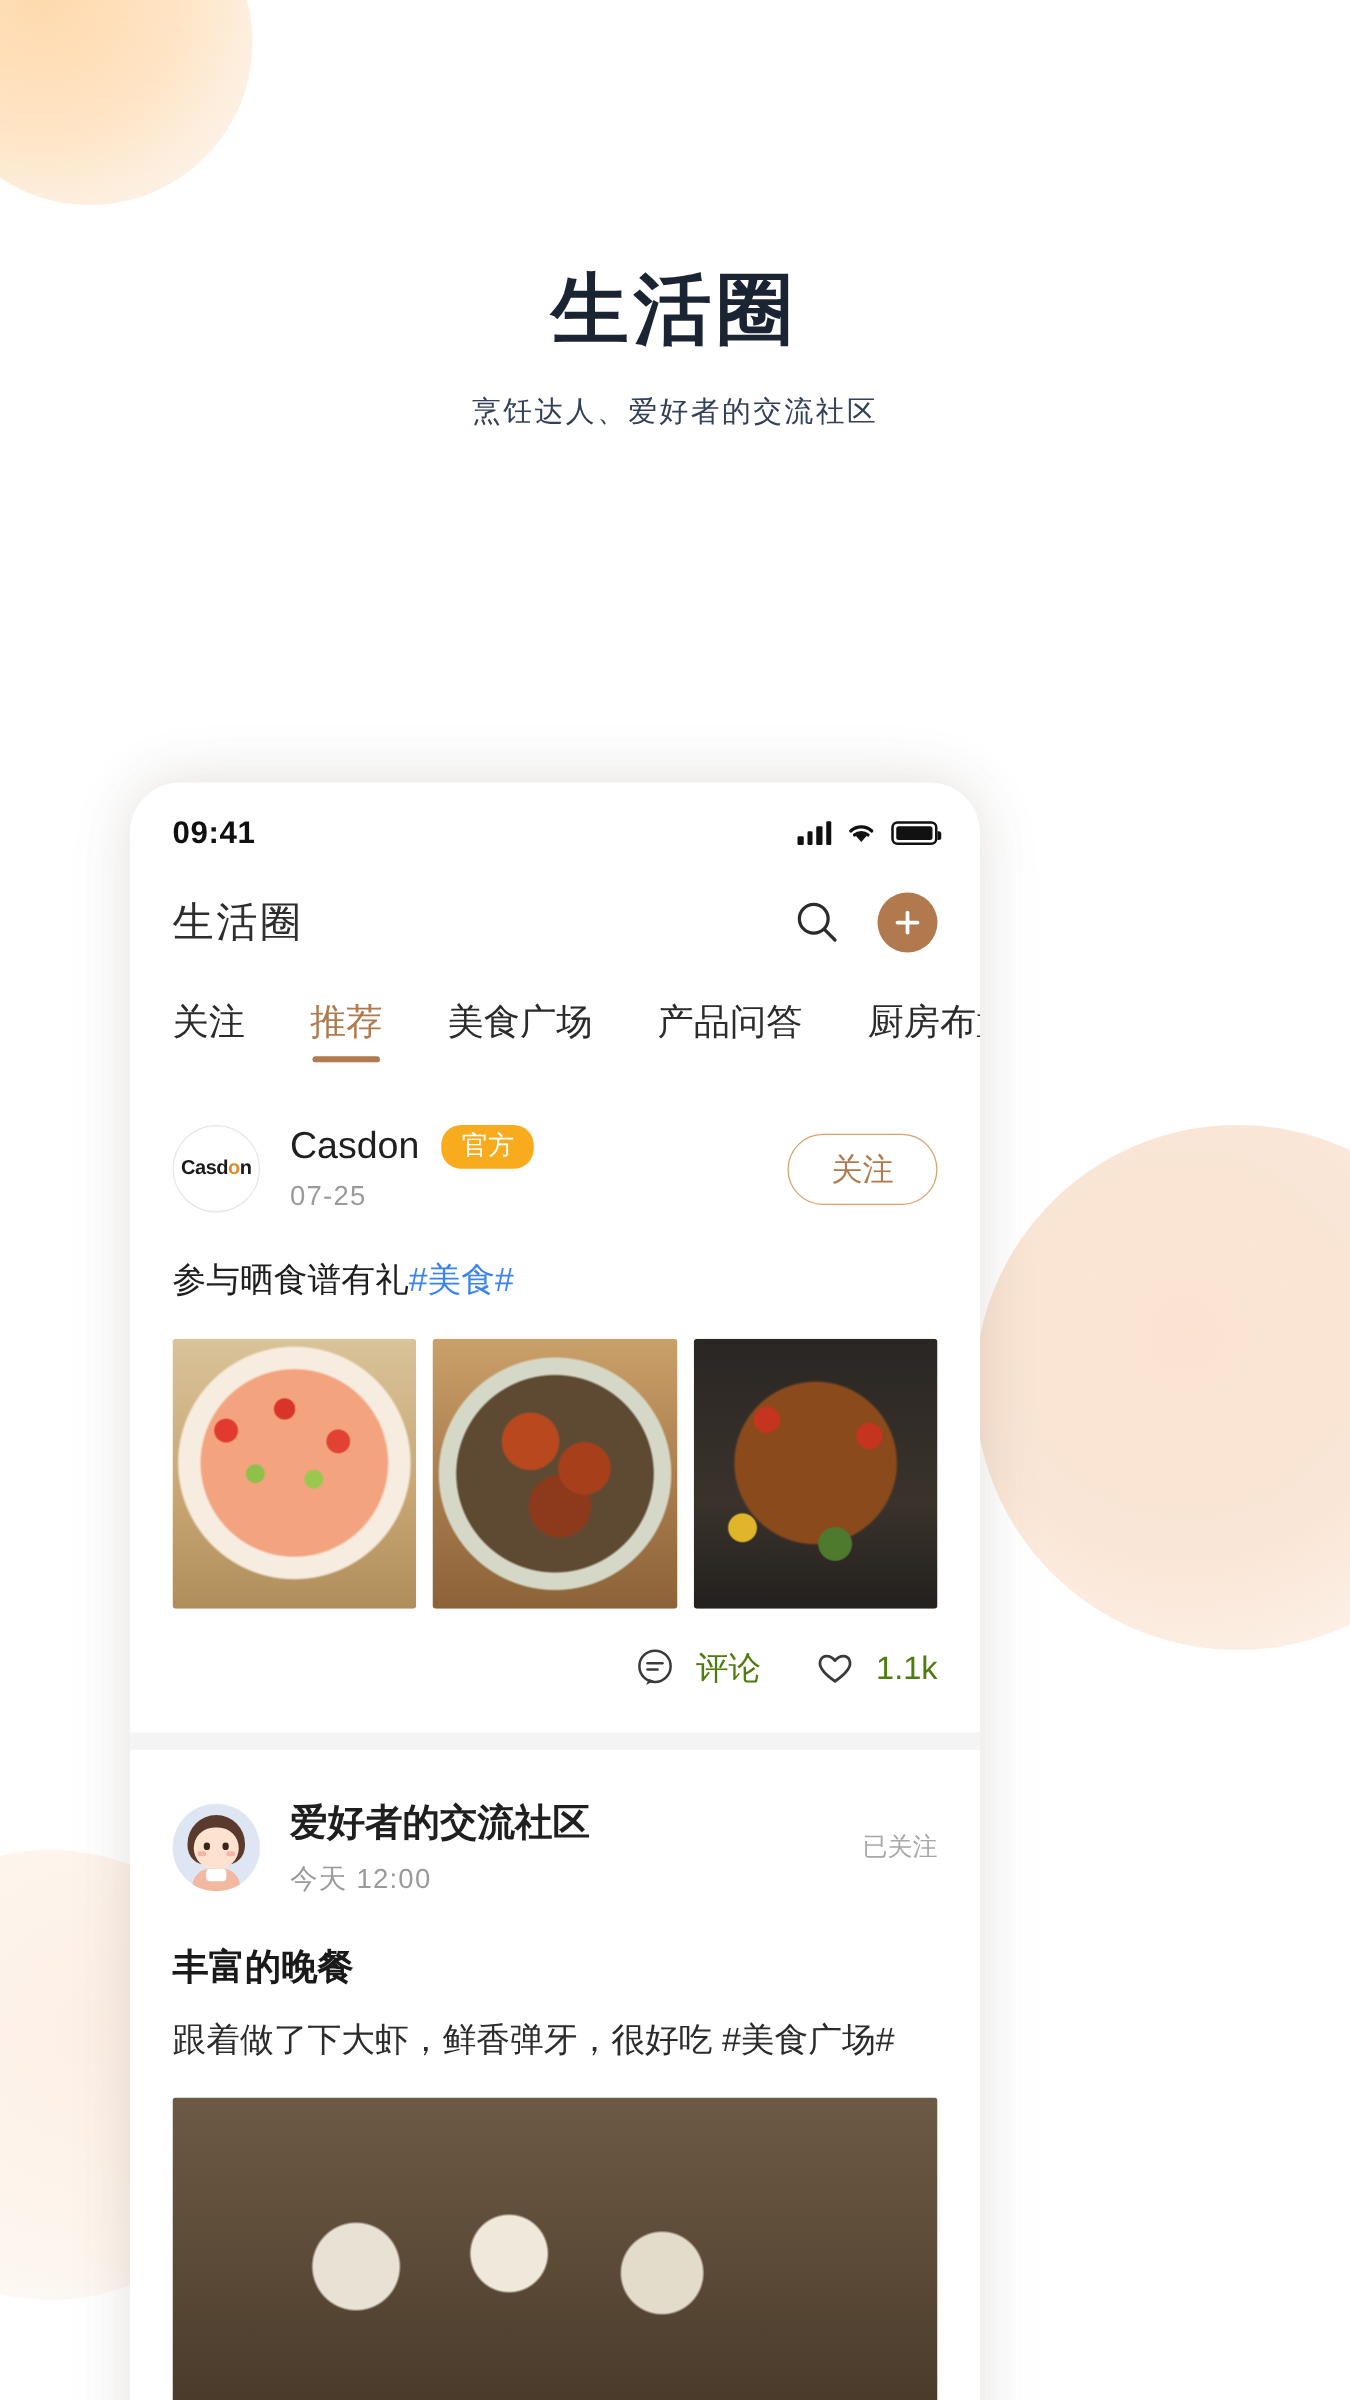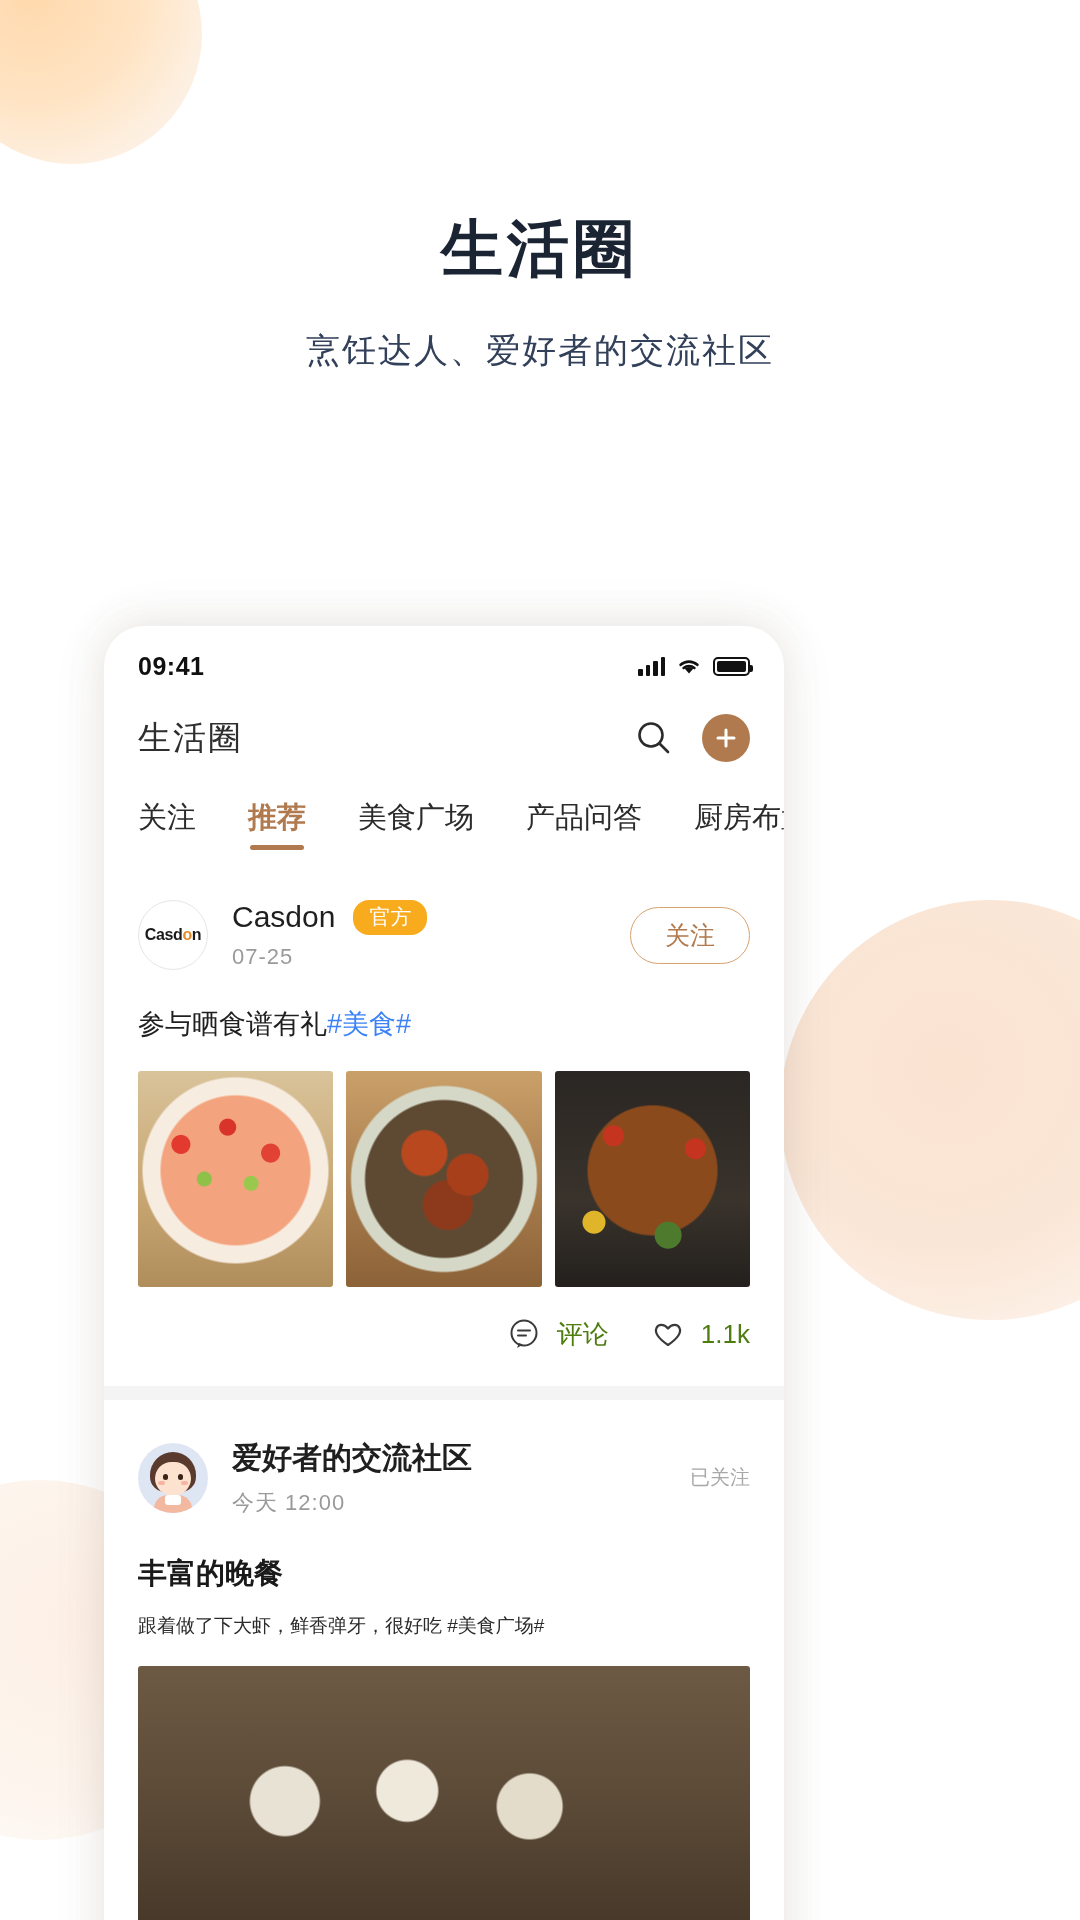--- a/index.html
+++ b/index.html
@@ -37,8 +37,8 @@
     letter-spacing:4px; line-height:1.2;
   }
   .hero-sub {
-    margin-top:42px;
-    font-size:34px; color:#33405a; letter-spacing:2px; font-weight:400;
+    margin-top:28px;
+    font-size:23px; color:#33405a; letter-spacing:2px; font-weight:400;
   }
 
   

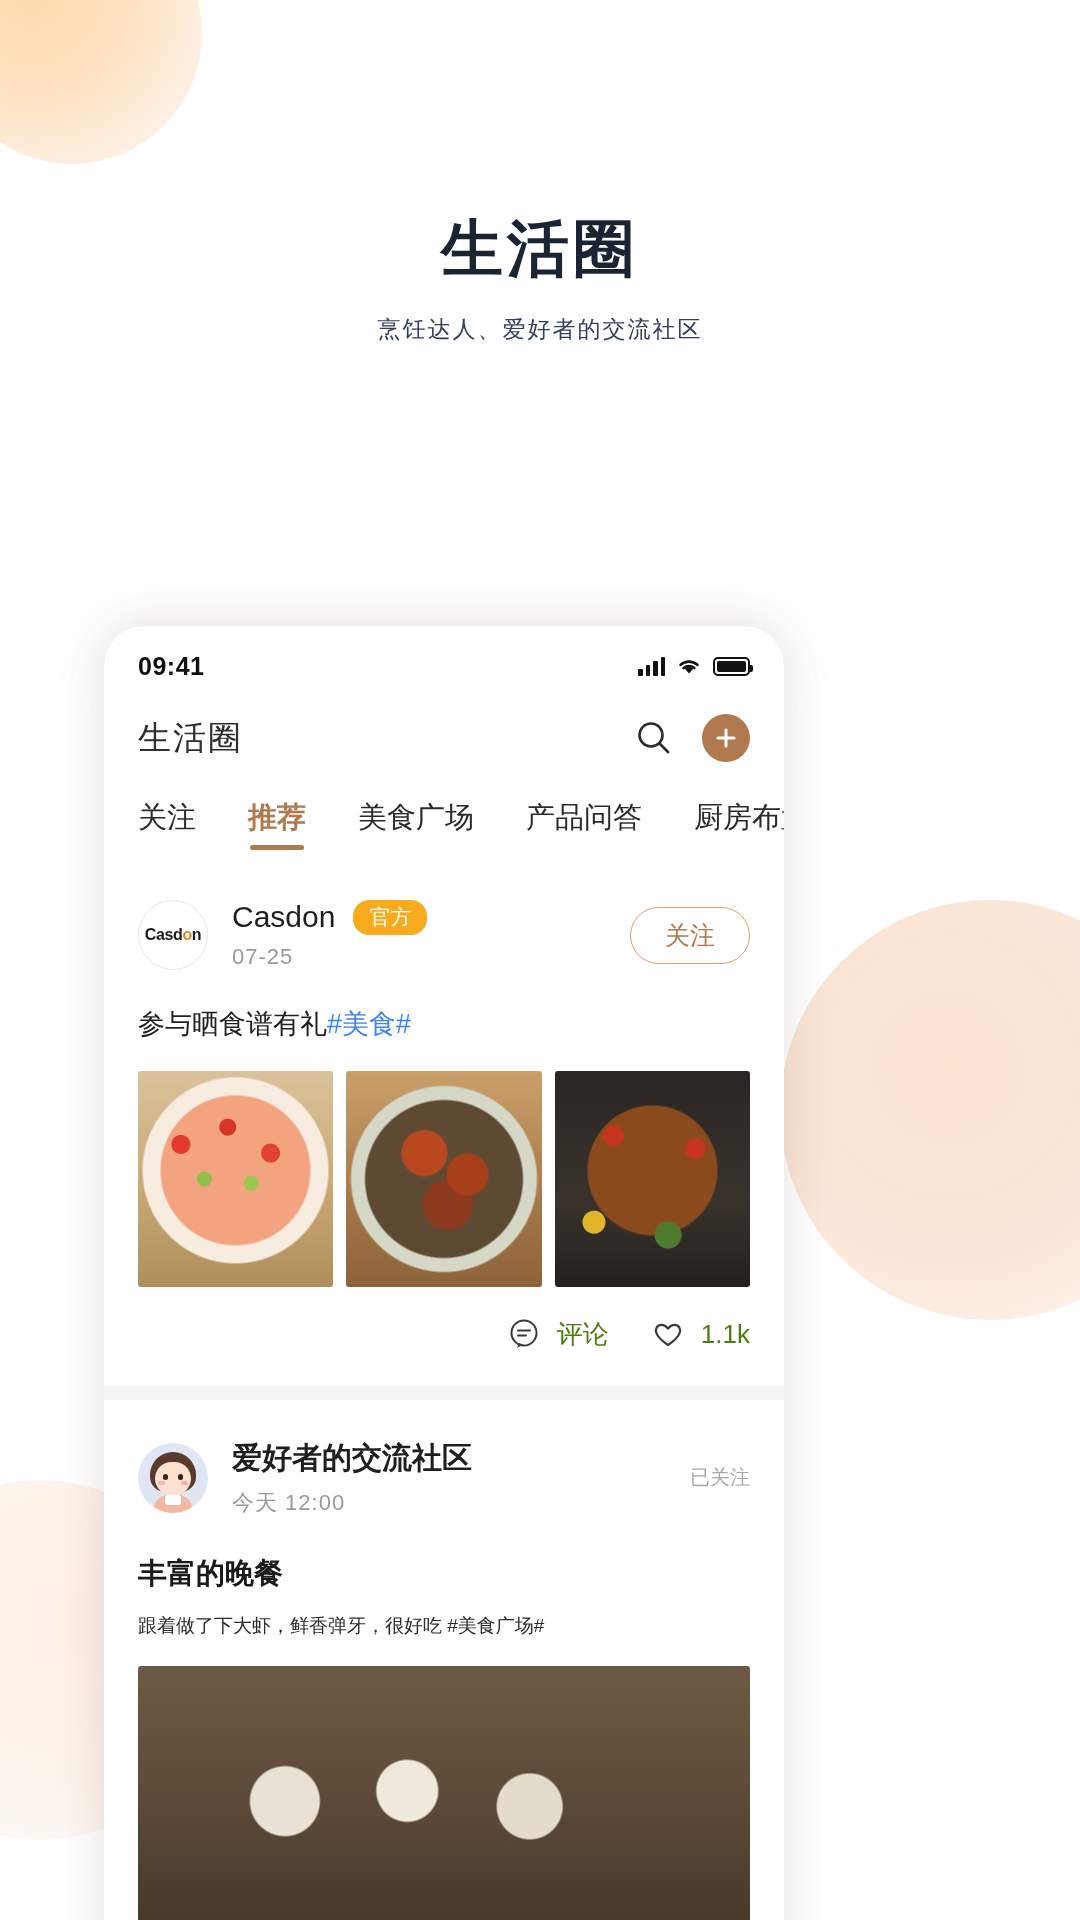--- a/index.html
+++ b/index.html
@@ -101,7 +101,7 @@
     margin-right:52px; padding-bottom:12px; position:relative; cursor:pointer;
   }
   .tab:last-child { margin-right:0; }
-  .tab.active { color:#b07a4e; font-weight:700; }
+  .tab.active { color:#b07a4e; font-weight:400; }
   .tab.active::after {
     content:""; position:absolute; left:2px; right:2px; bottom:0;
     height:5px; background:#b07a4e; border-radius:3px;

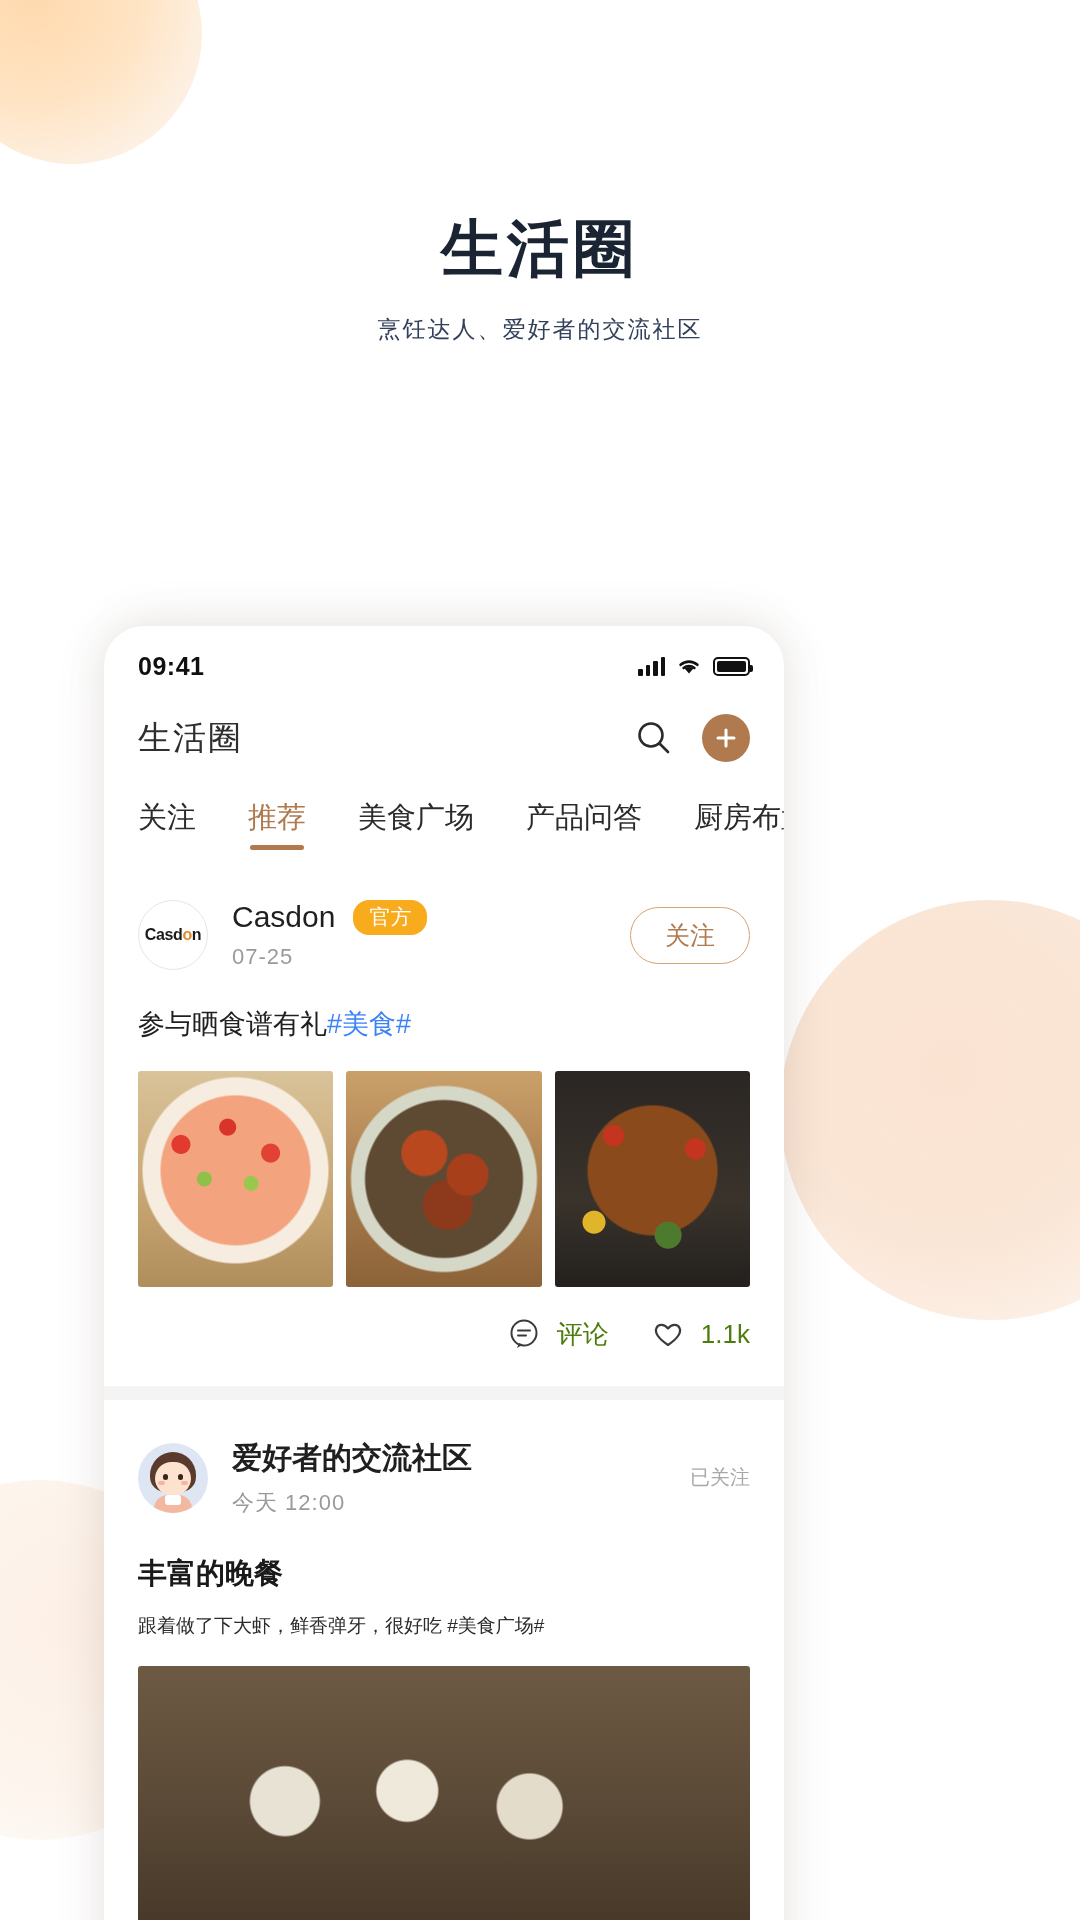--- a/index.html
+++ b/index.html
@@ -159,7 +159,7 @@
   .post-text { margin-top:34px; font-size:27px; color:#1f1f1f; line-height:1.5; }
   .post-text .tag { color:#3b82f6; }
   .post-title { margin-top:36px; font-size:29px; font-weight:bold; color:#1a1a1a; }
-  .post-body  { margin-top:18px; font-size:19px; color:#2b2b2b; line-height:1.5; }
+  .post-body  { margin-top:18px; font-size:27px; color:#2b2b2b; line-height:1.5; }
 
   .photo-row { display:flex; gap:13px; margin-top:26px; }
   .photo { flex:1; height:216px; border-radius:3px; overflow:hidden; position:relative; }

